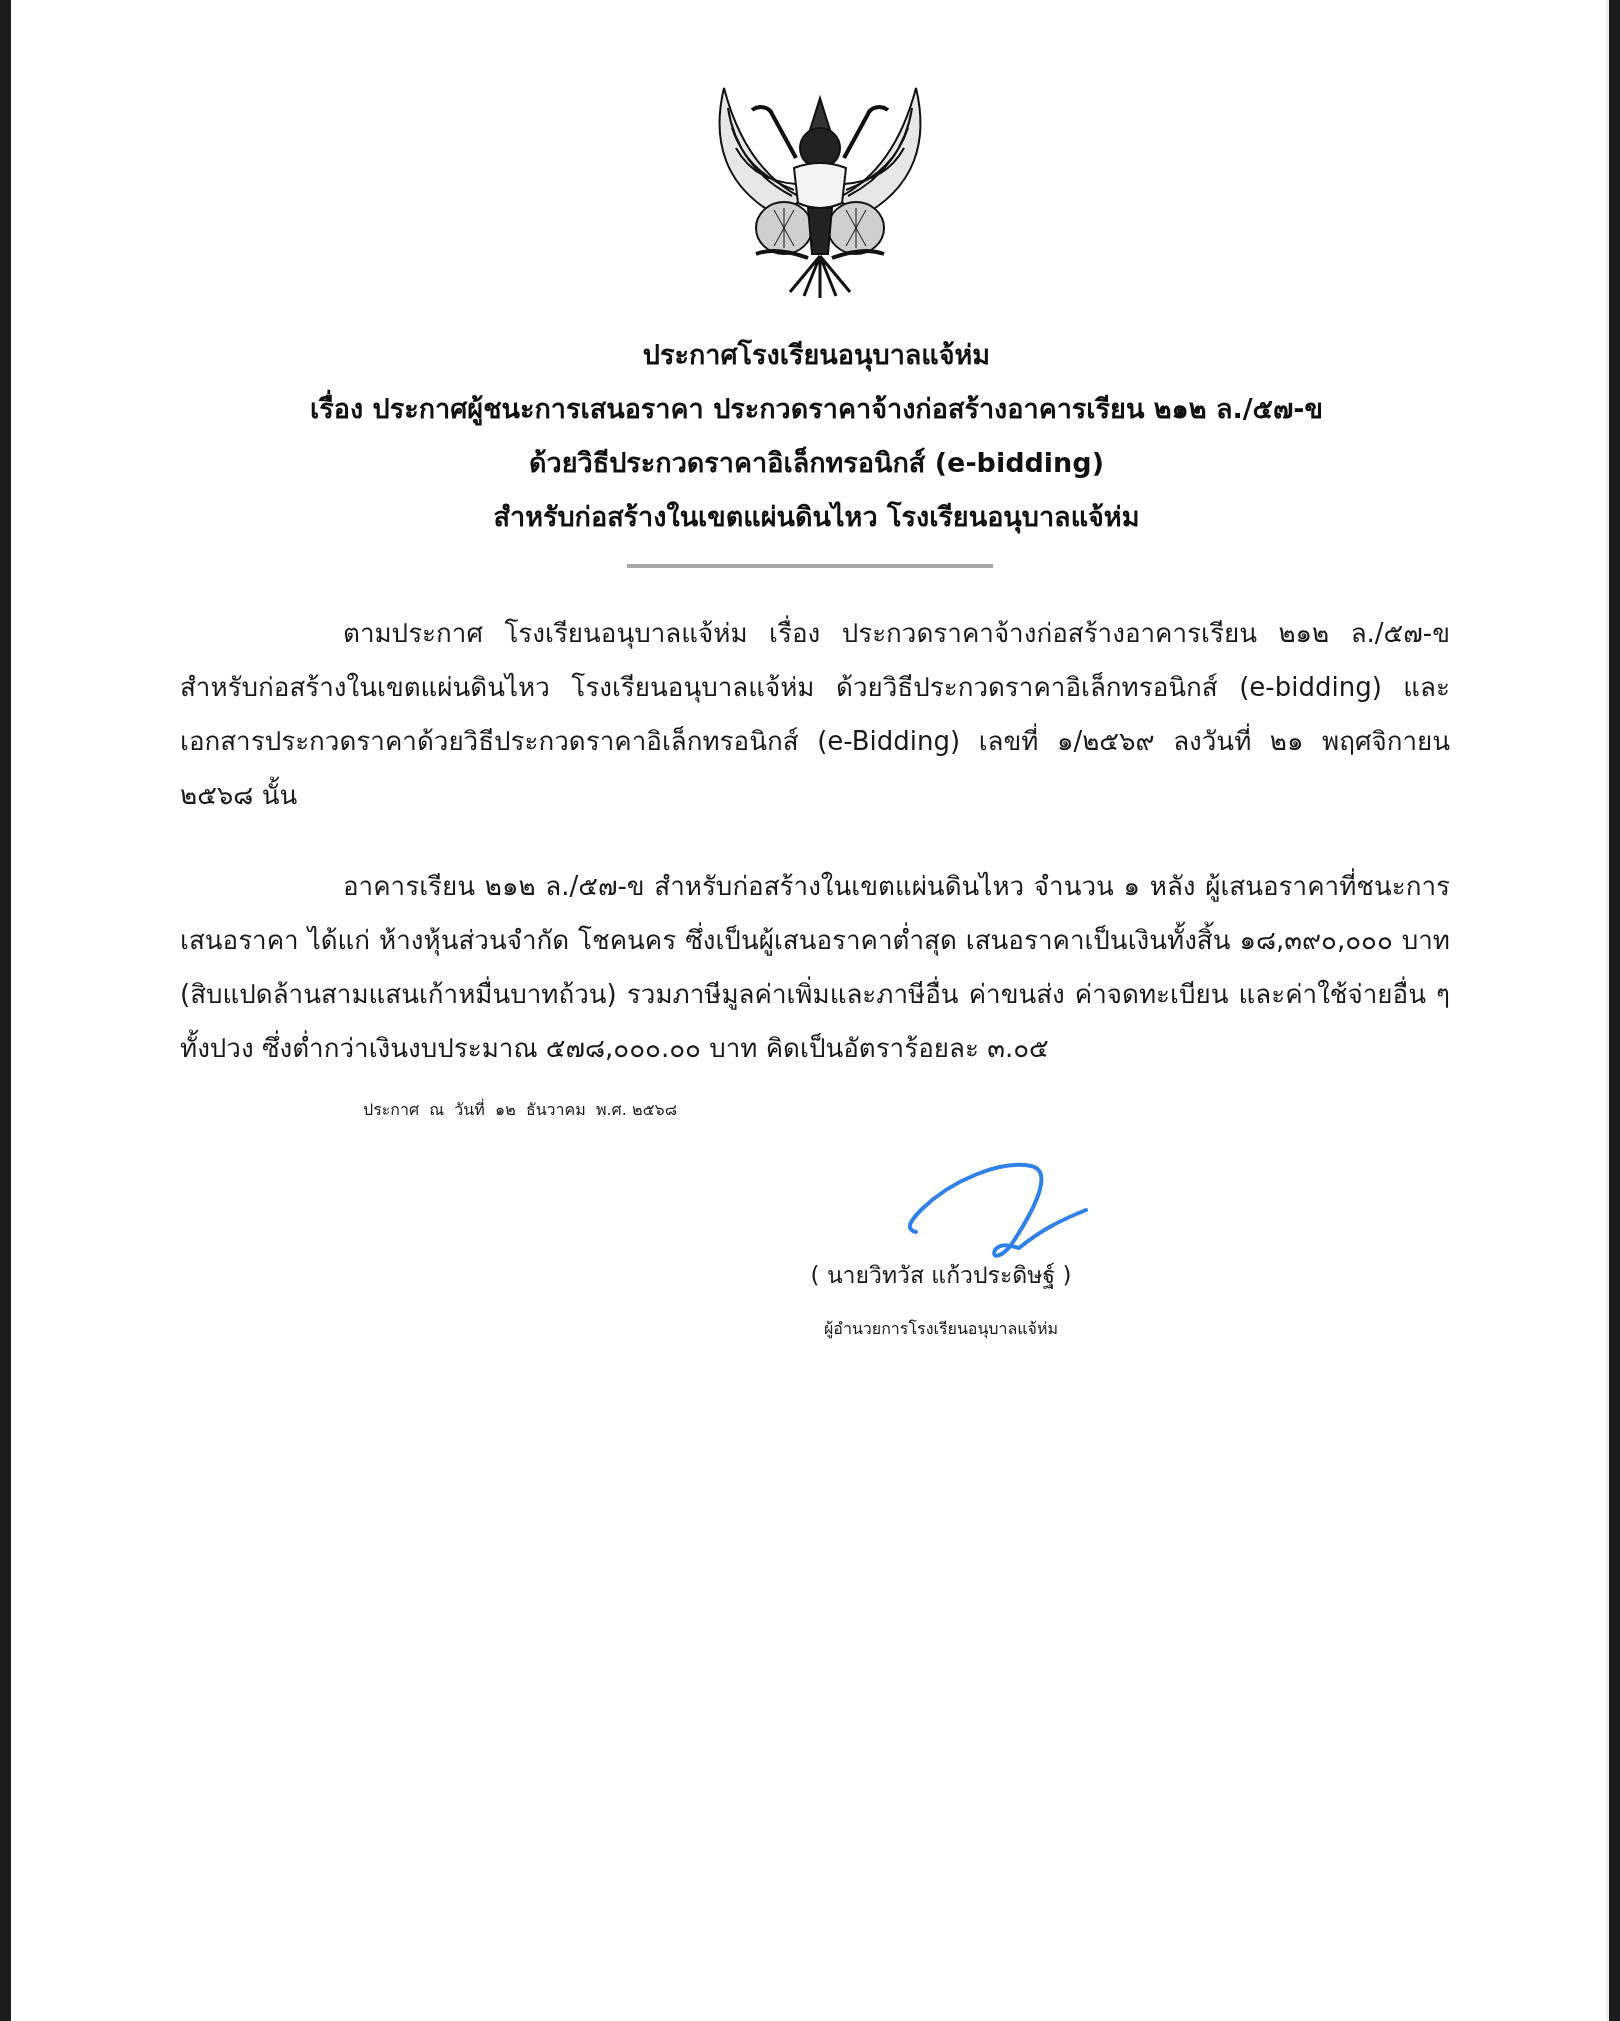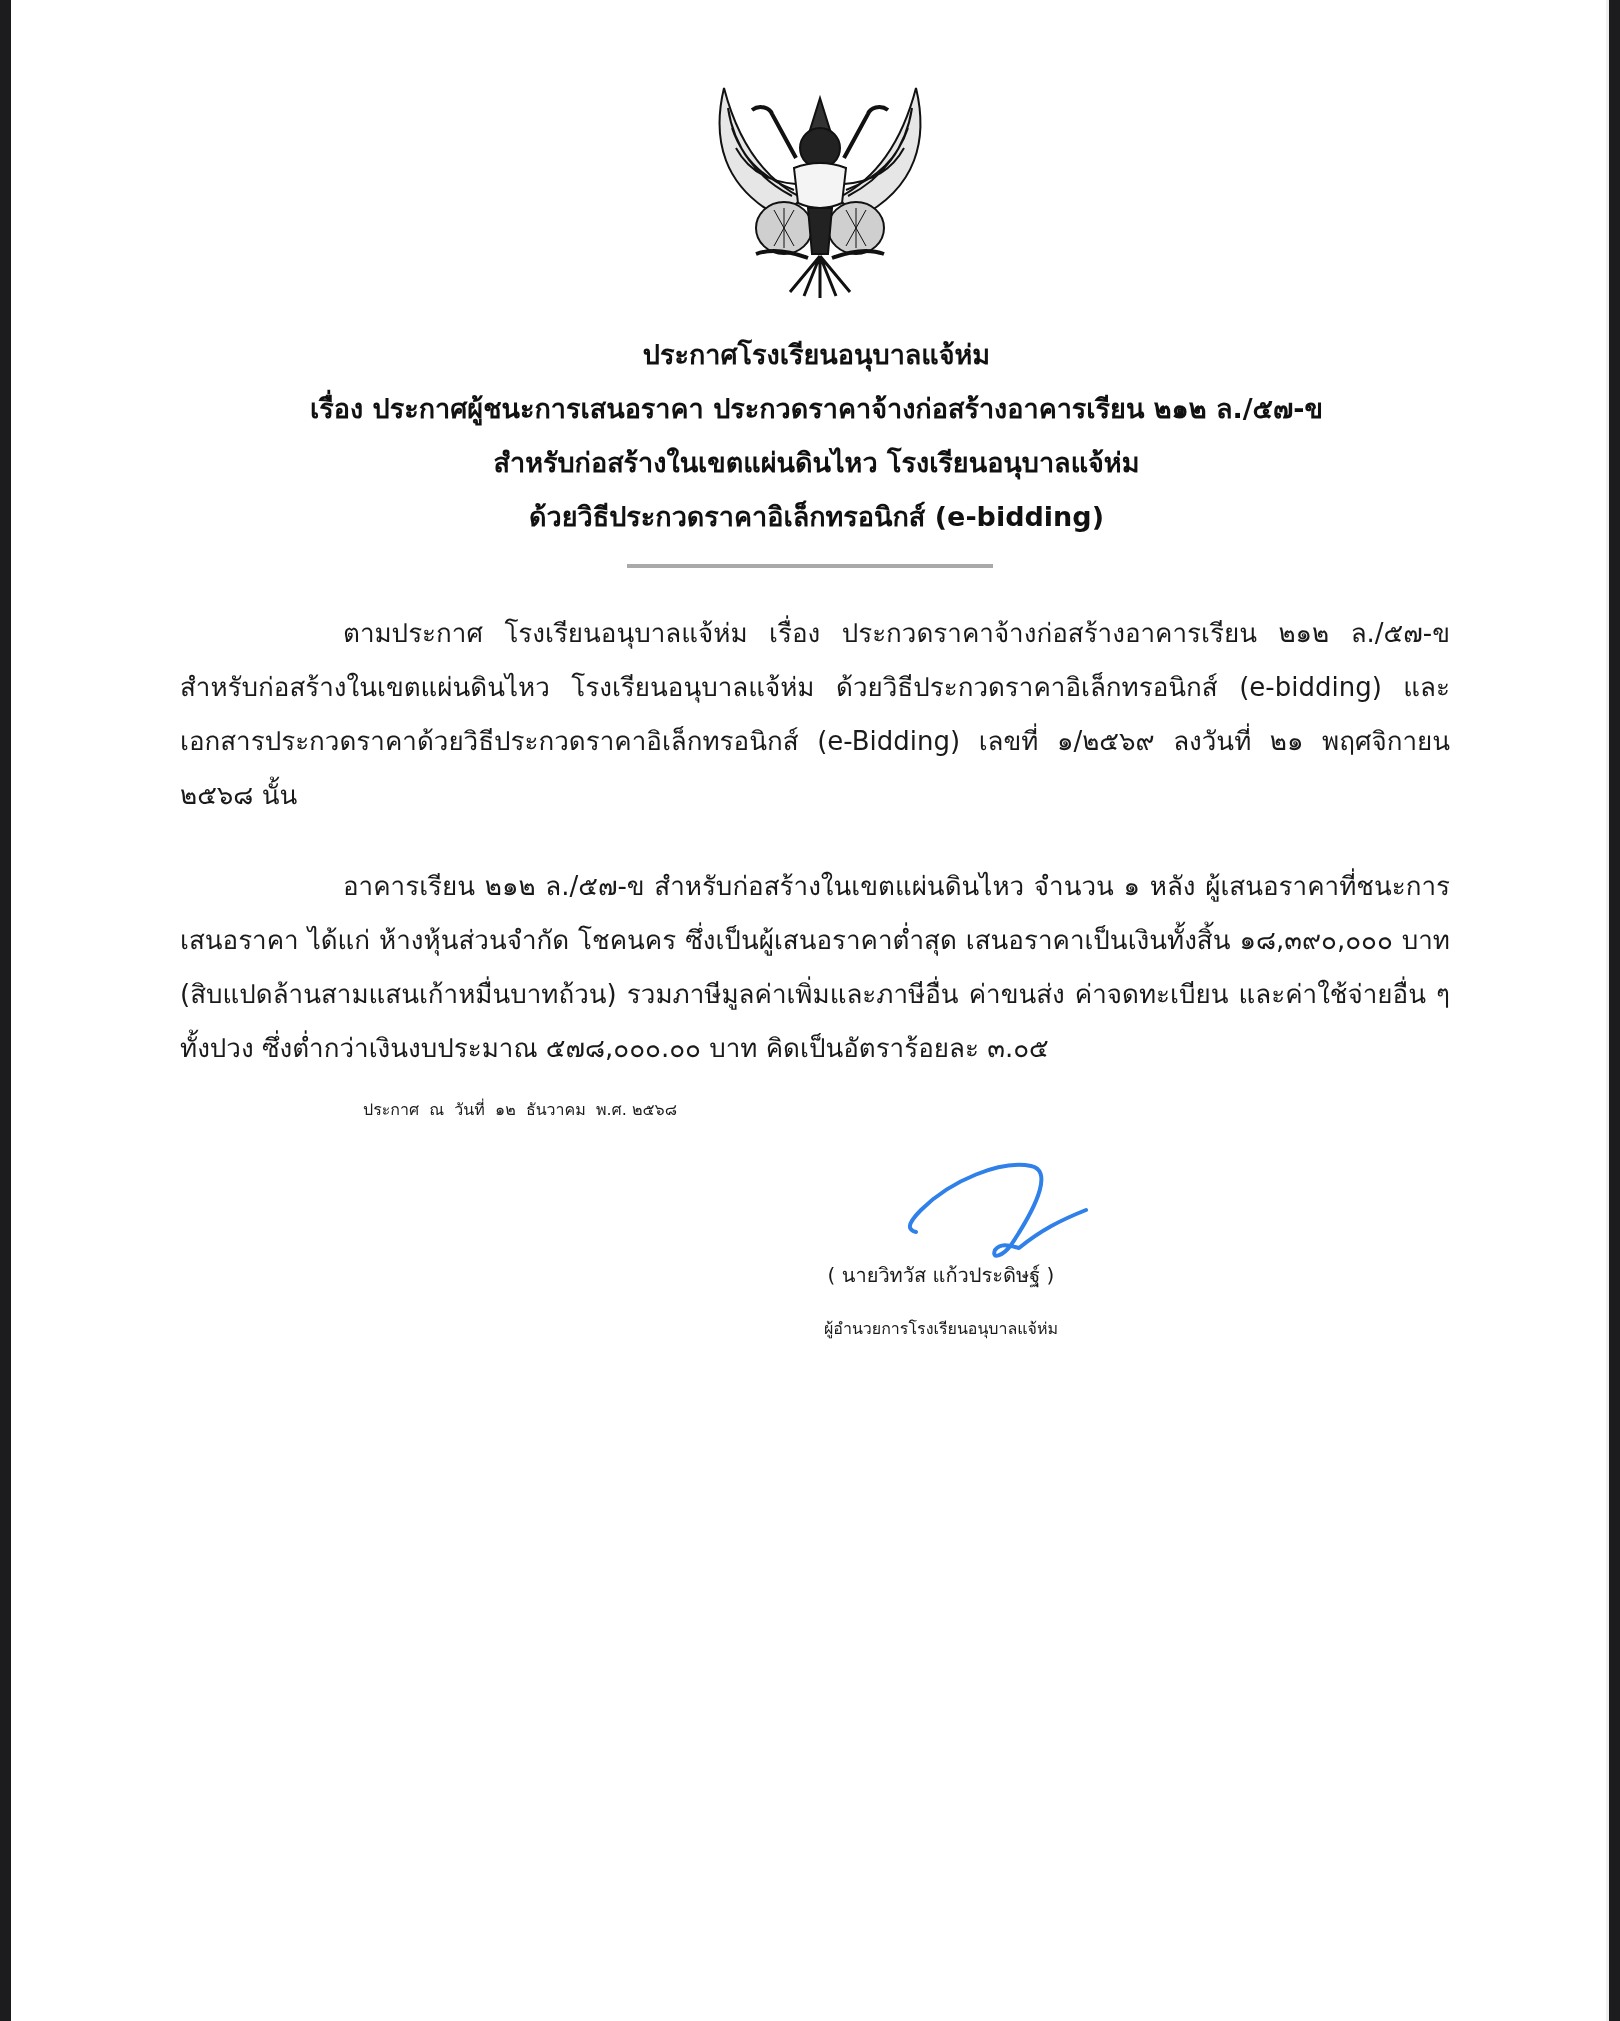--- a/index.html
+++ b/index.html
@@ -62,8 +62,8 @@
   <div class="title-block">
     <div class="title-line">ประกาศโรงเรียนอนุบาลแจ้ห่ม</div>
     <div class="title-line">เรื่อง ประกาศผู้ชนะการเสนอราคา ประกวดราคาจ้างก่อสร้างอาคารเรียน ๒๑๒ ล./๕๗-ข</div>
+    <div class="title-line">ด้วยวิธีประกวดราคาอิเล็กทรอนิกส์ (e-bidding)</div>
     <div class="title-line">สำหรับก่อสร้างในเขตแผ่นดินไหว โรงเรียนอนุบาลแจ้ห่ม</div>
-    <div class="title-line">ด้วยวิธีประกวดราคาอิเล็กทรอนิกส์ (e-bidding)</div>
   </div>
 
   <div class="divider"></div>

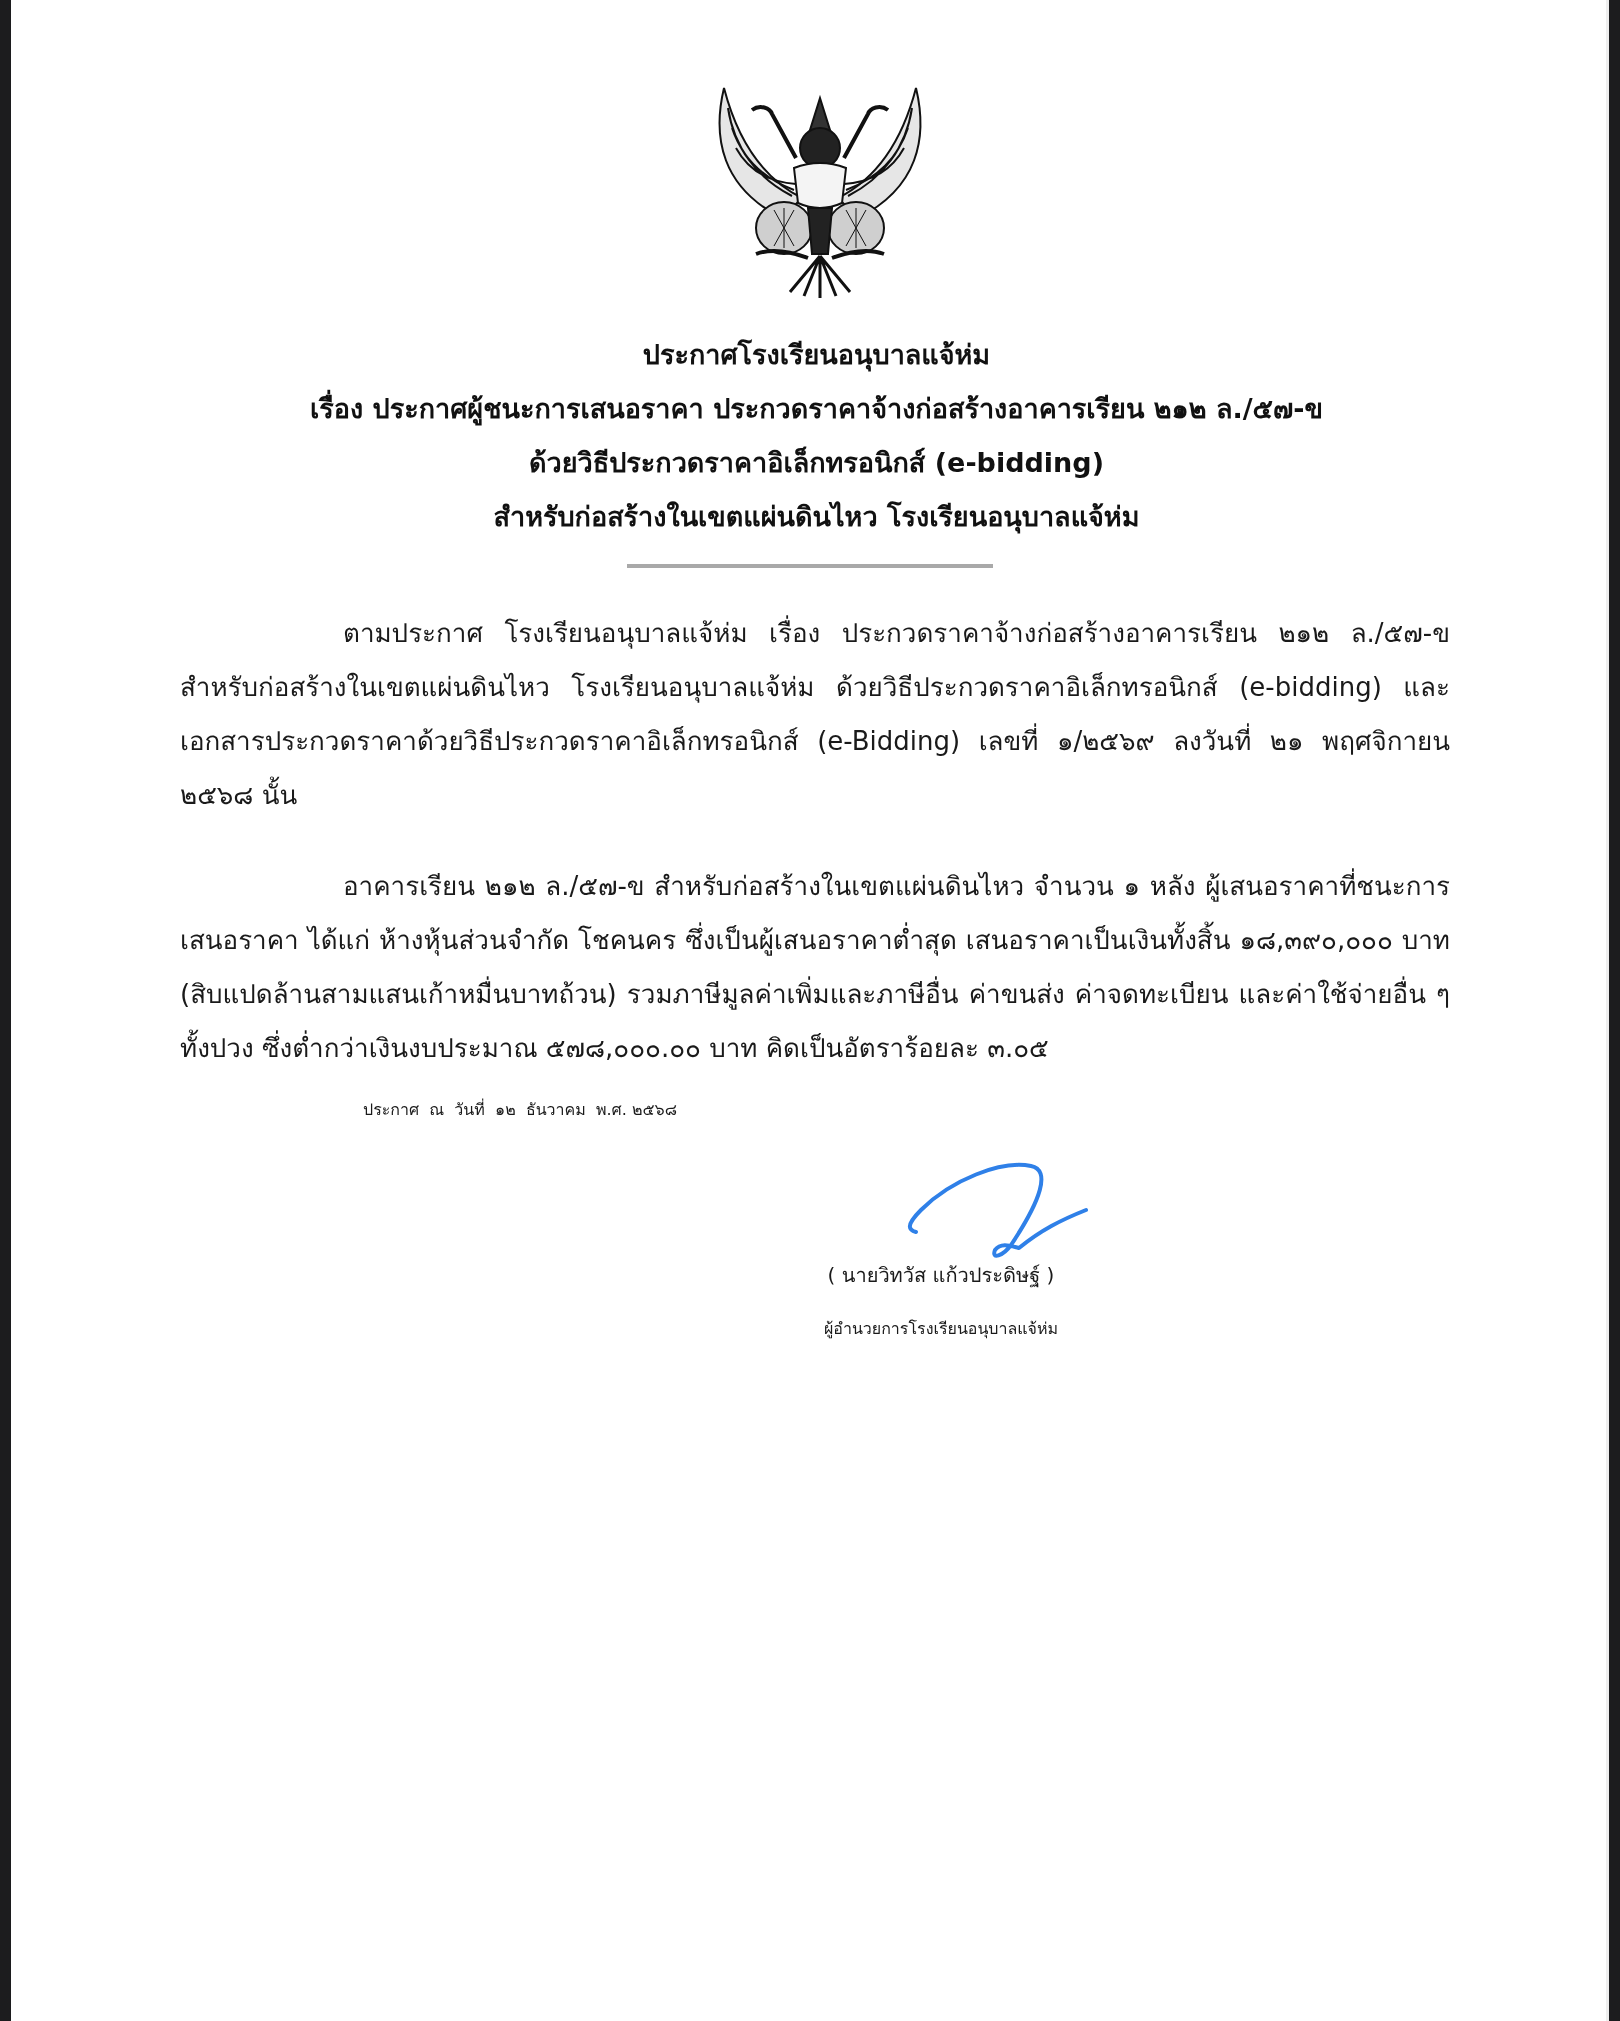--- a/index.html
+++ b/index.html
@@ -24,7 +24,7 @@
   .indent { text-indent:163px; }
   .date-line { position:absolute; left:352px; top:1083px; font-size:16px; line-height:54px; color:#1a1a1a; white-space:pre; }
   .signature { position:absolute; left:880px; top:1150px; width:230px; height:120px; }
-  .sig-name { position:absolute; left:600px; width:660px; top:1248px; text-align:center; font-size:20px; line-height:54px; color:#1a1a1a; }
+  .sig-name { position:absolute; left:600px; width:660px; top:1248px; text-align:center; font-size:23px; line-height:54px; color:#1a1a1a; }
   .sig-position { position:absolute; left:600px; width:660px; top:1302px; text-align:center; font-size:16px; line-height:54px; color:#1a1a1a; }
 </style>
 </head>

